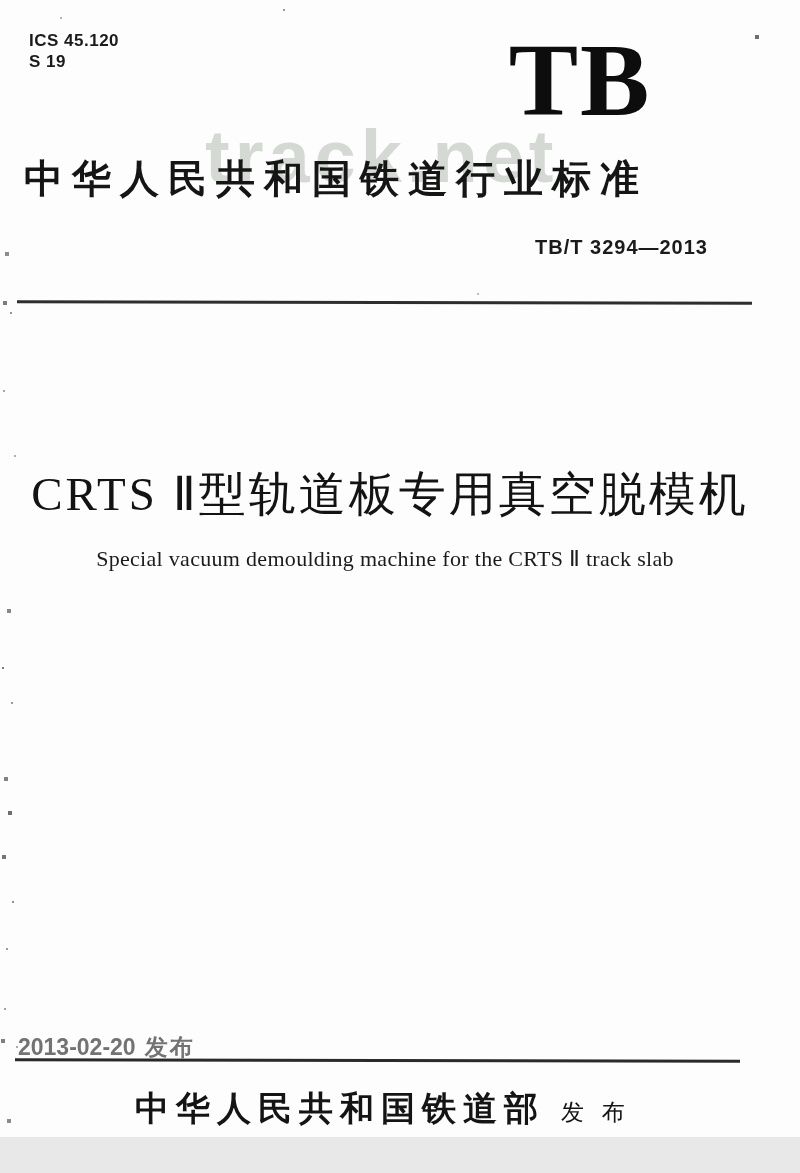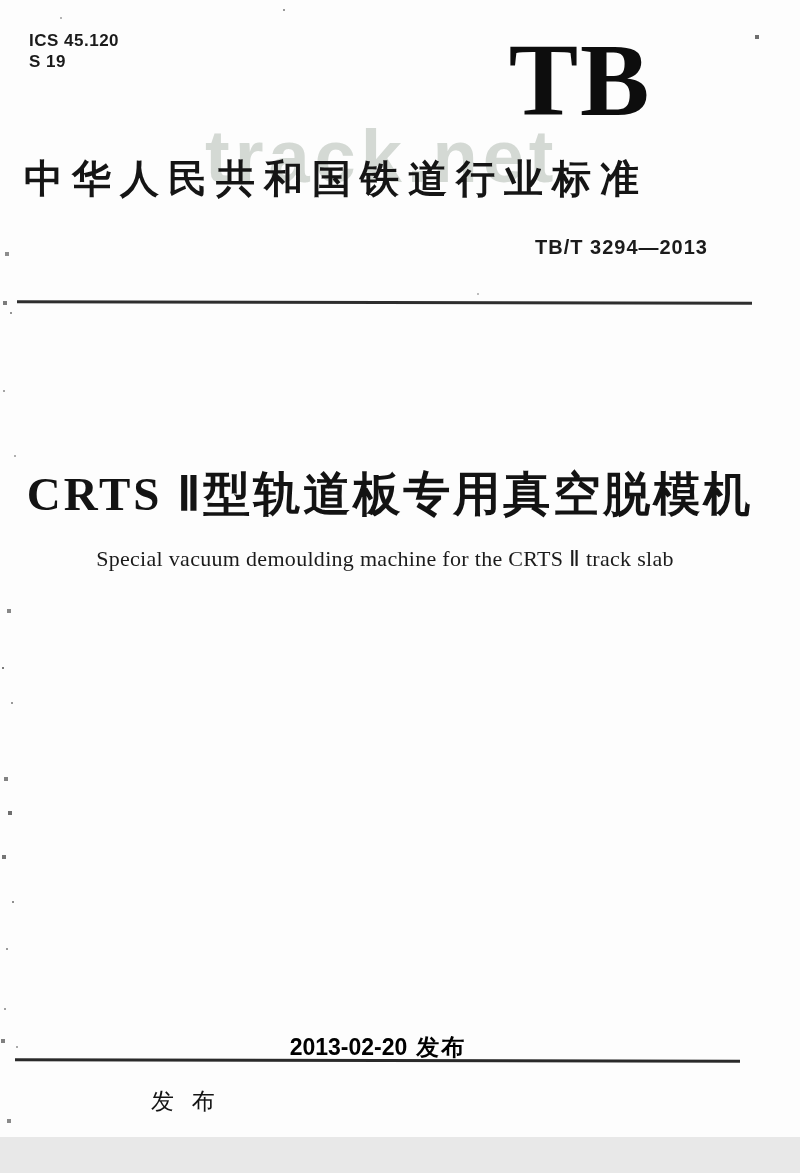--- a/index.html
+++ b/index.html
@@ -107,7 +107,7 @@
     width: 780px;
     text-align: center;
     font-family: "Liberation Serif", serif;
-    font-weight: bold;
+    font-weight: normal;
     font-size: 47px;
     letter-spacing: 3px;
     line-height: 1.2;

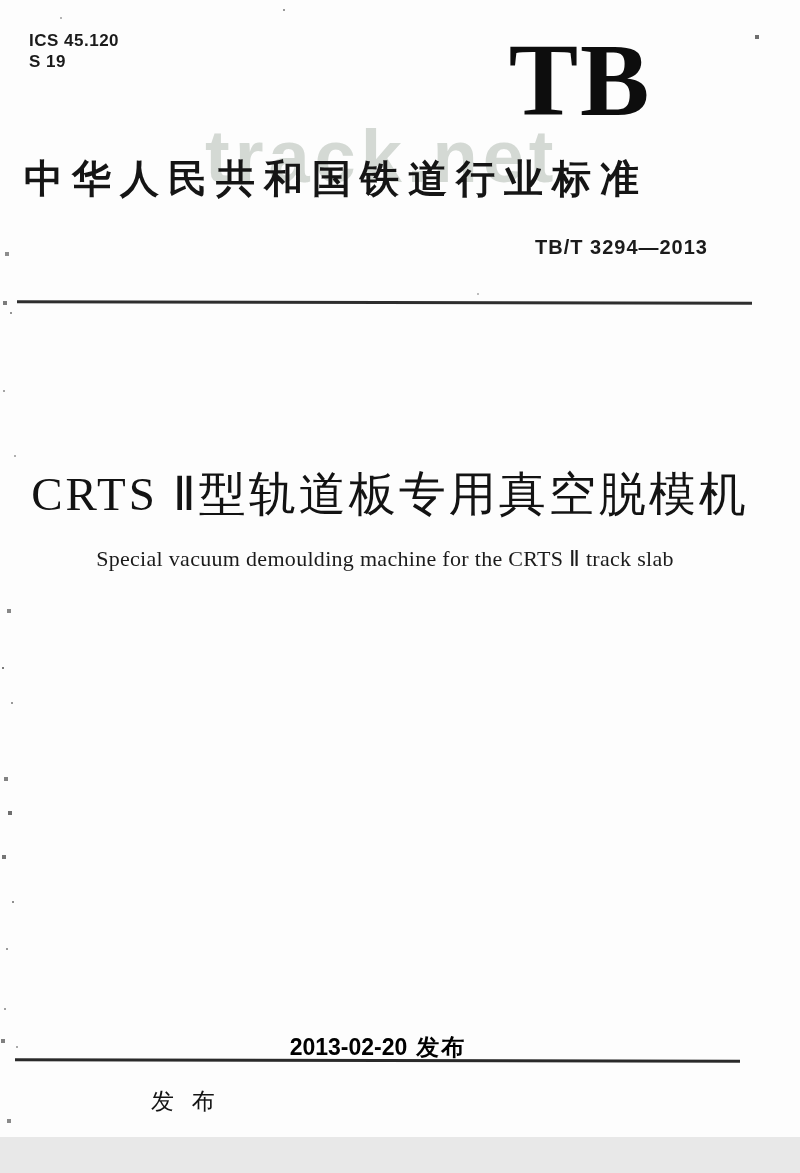--- a/index.html
+++ b/index.html
@@ -135,11 +135,11 @@
     top: 1032px;
     width: 720px;
     display: flex;
-    justify-content: center;
+    justify-content: space-between;
     font-family: "Liberation Sans", sans-serif;
     font-weight: bold;
     font-size: 23px;
-    color: #000000;
+    color: #737373;
   }
   .footer-dates .cjk-label { margin-left: 9px; letter-spacing: 2px; }
 

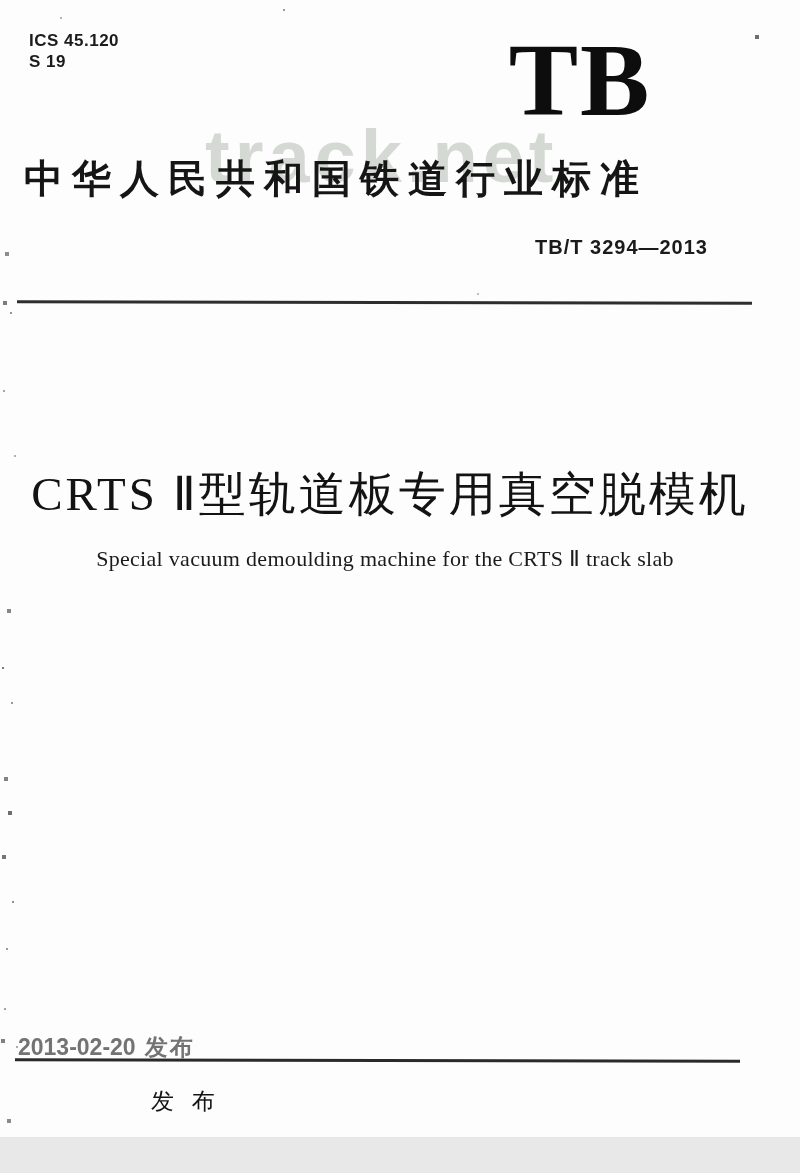--- a/index.html
+++ b/index.html
@@ -241,6 +241,7 @@
   <div class="rule-bottom"></div>
 
   <div class="publisher-line">
+    <span class="publisher-name">中华人民共和国铁道部</span>
     <span class="publish-label">发 布</span>
   </div>
 

